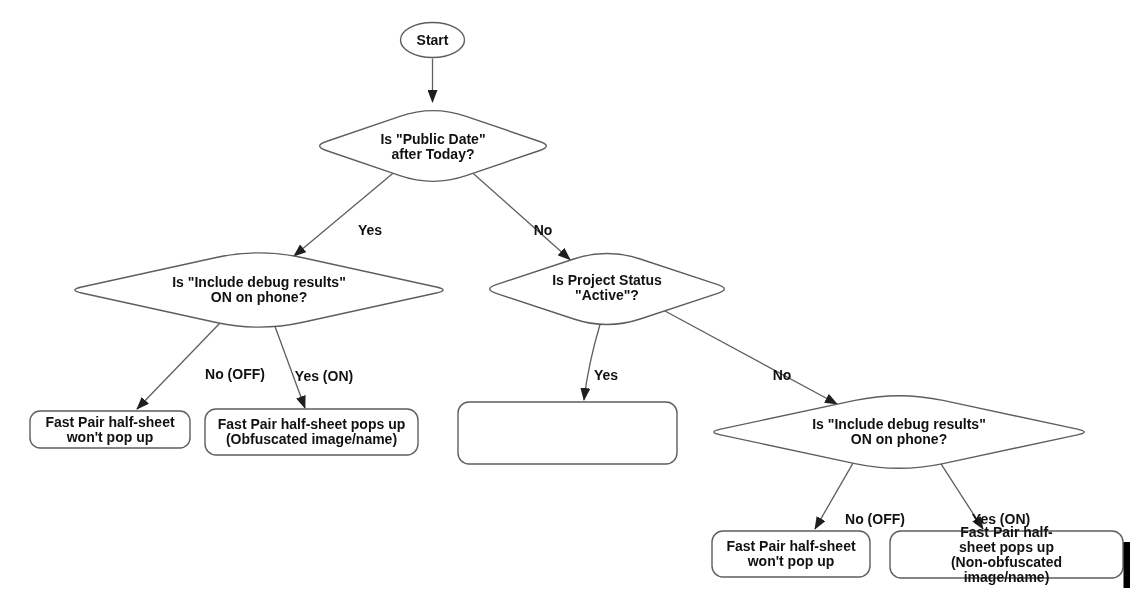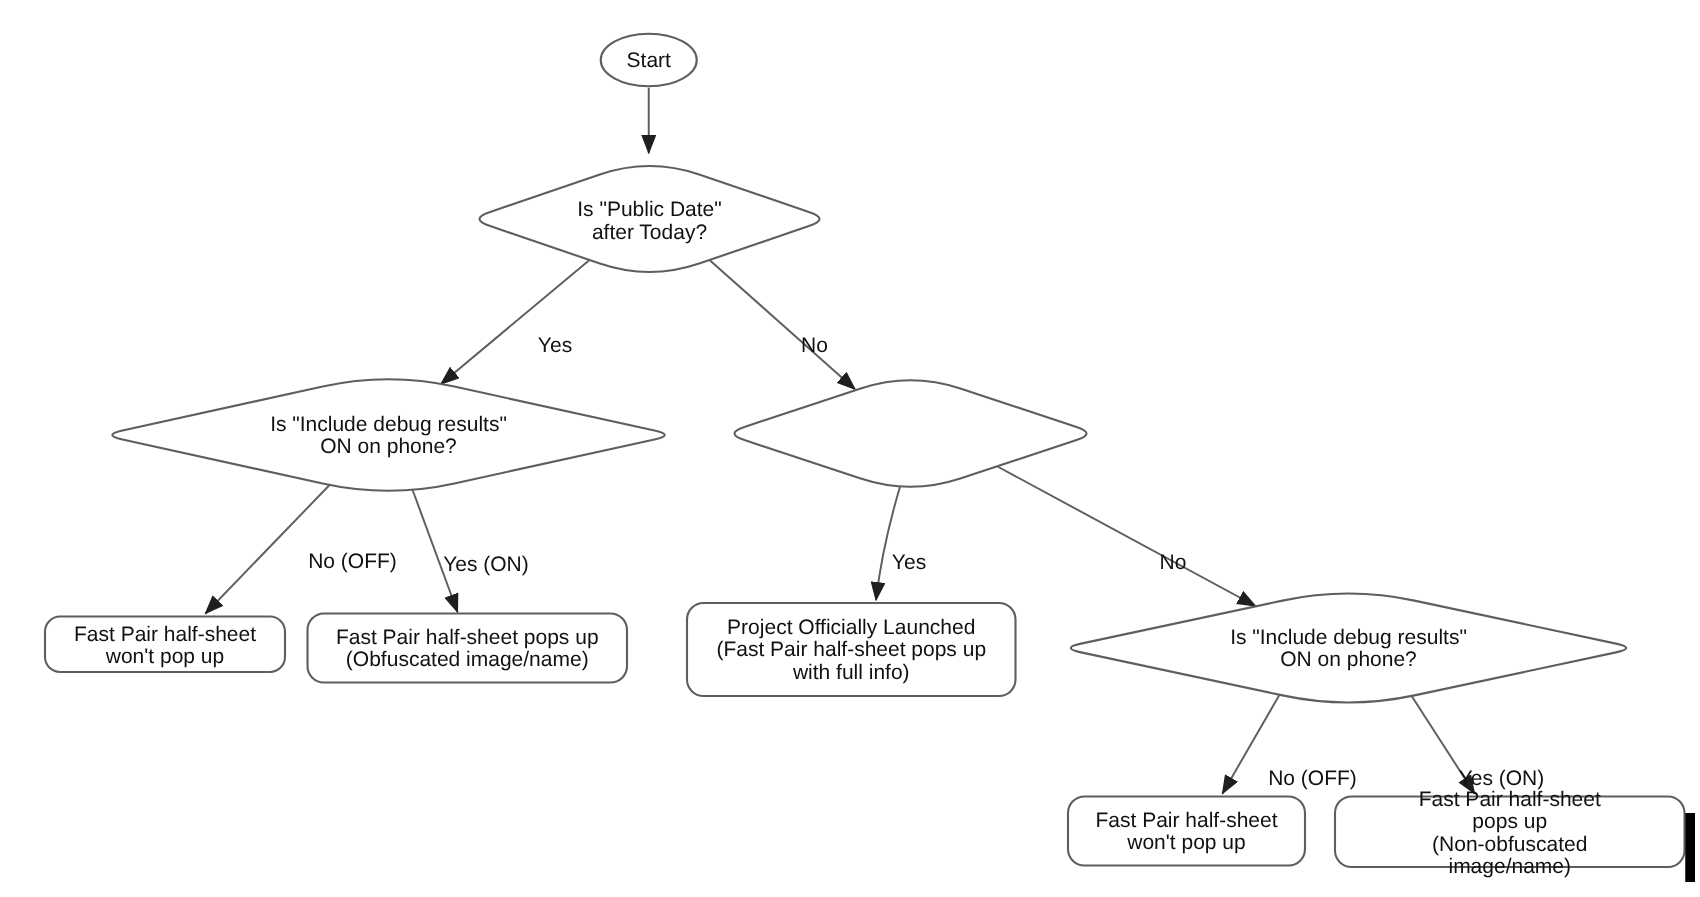--- a/index.html
+++ b/index.html
@@ -11,6 +11,7 @@
     background: var(--background, #fff);
     font-family: "Liberation Sans", sans-serif;
     overflow: hidden;
+    font-weight: bold;
   }
   #stage svg { position: absolute; left: 0; top: 0; }
   .shape {

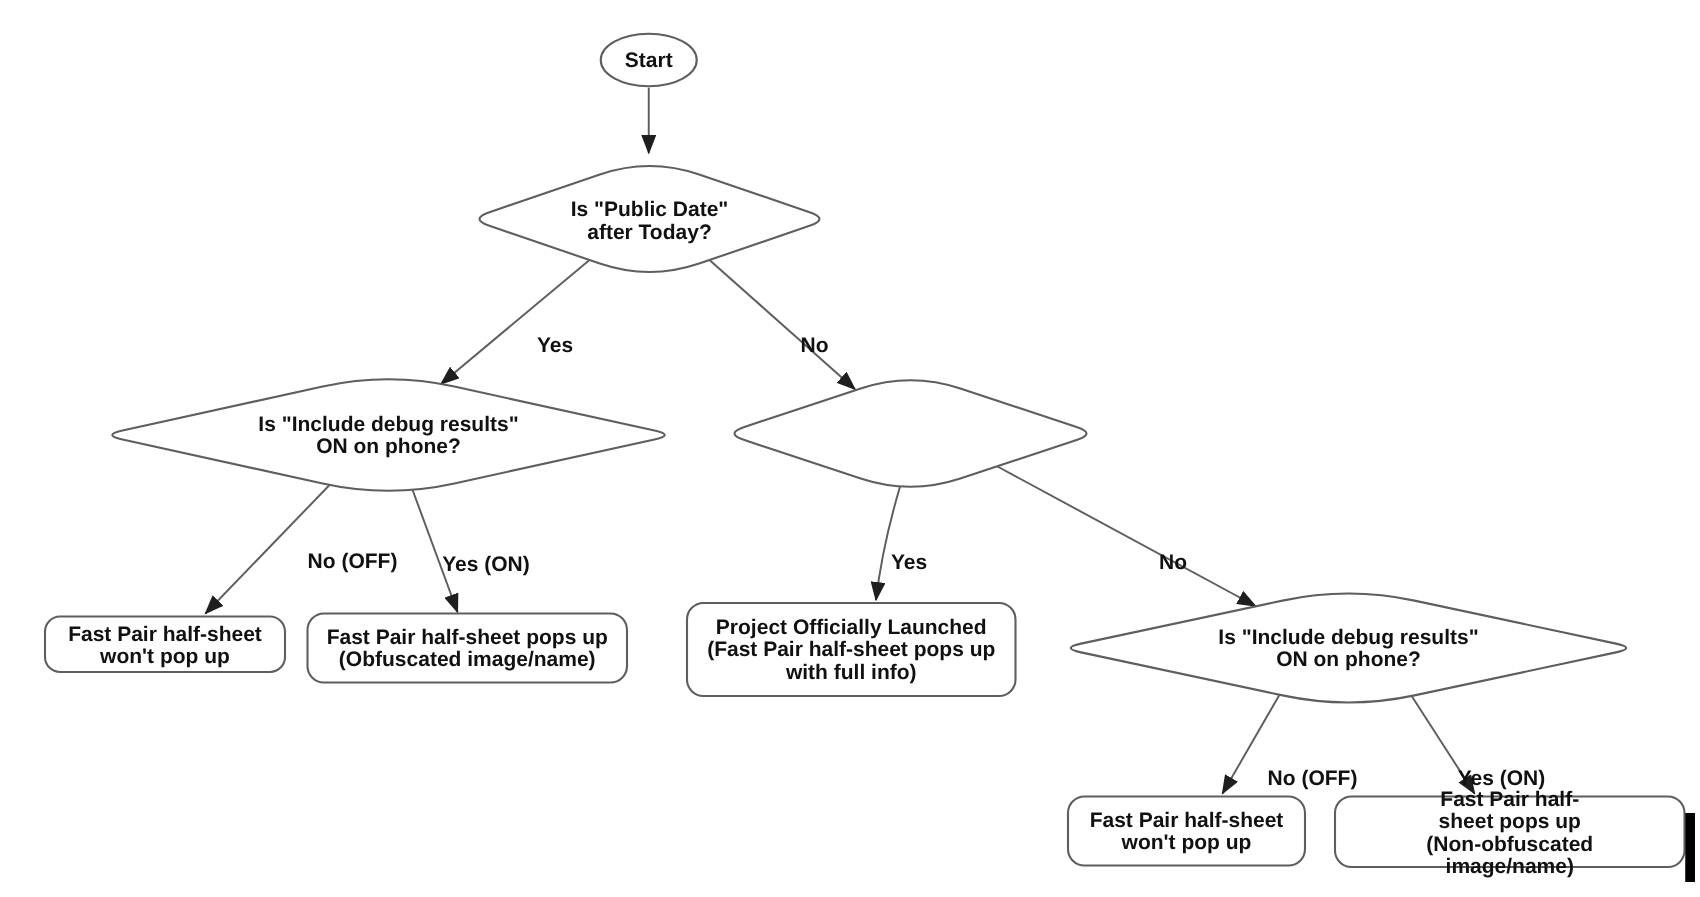--- a/index.html
+++ b/index.html
@@ -84,6 +84,8 @@
 after Today?</div>
   <div class="node-label" style="left:259px; top:289.5px;">Is "Include debug results"
 ON on phone?</div>
+  <div class="node-label" style="left:607px; top:288px;">Is Project Status
+"Active"?</div>
   <div class="node-label" style="left:899px; top:431.5px;">Is "Include debug results"
 ON on phone?</div>
   <div class="node-label" style="left:110px; top:429.5px;">Fast Pair half-sheet

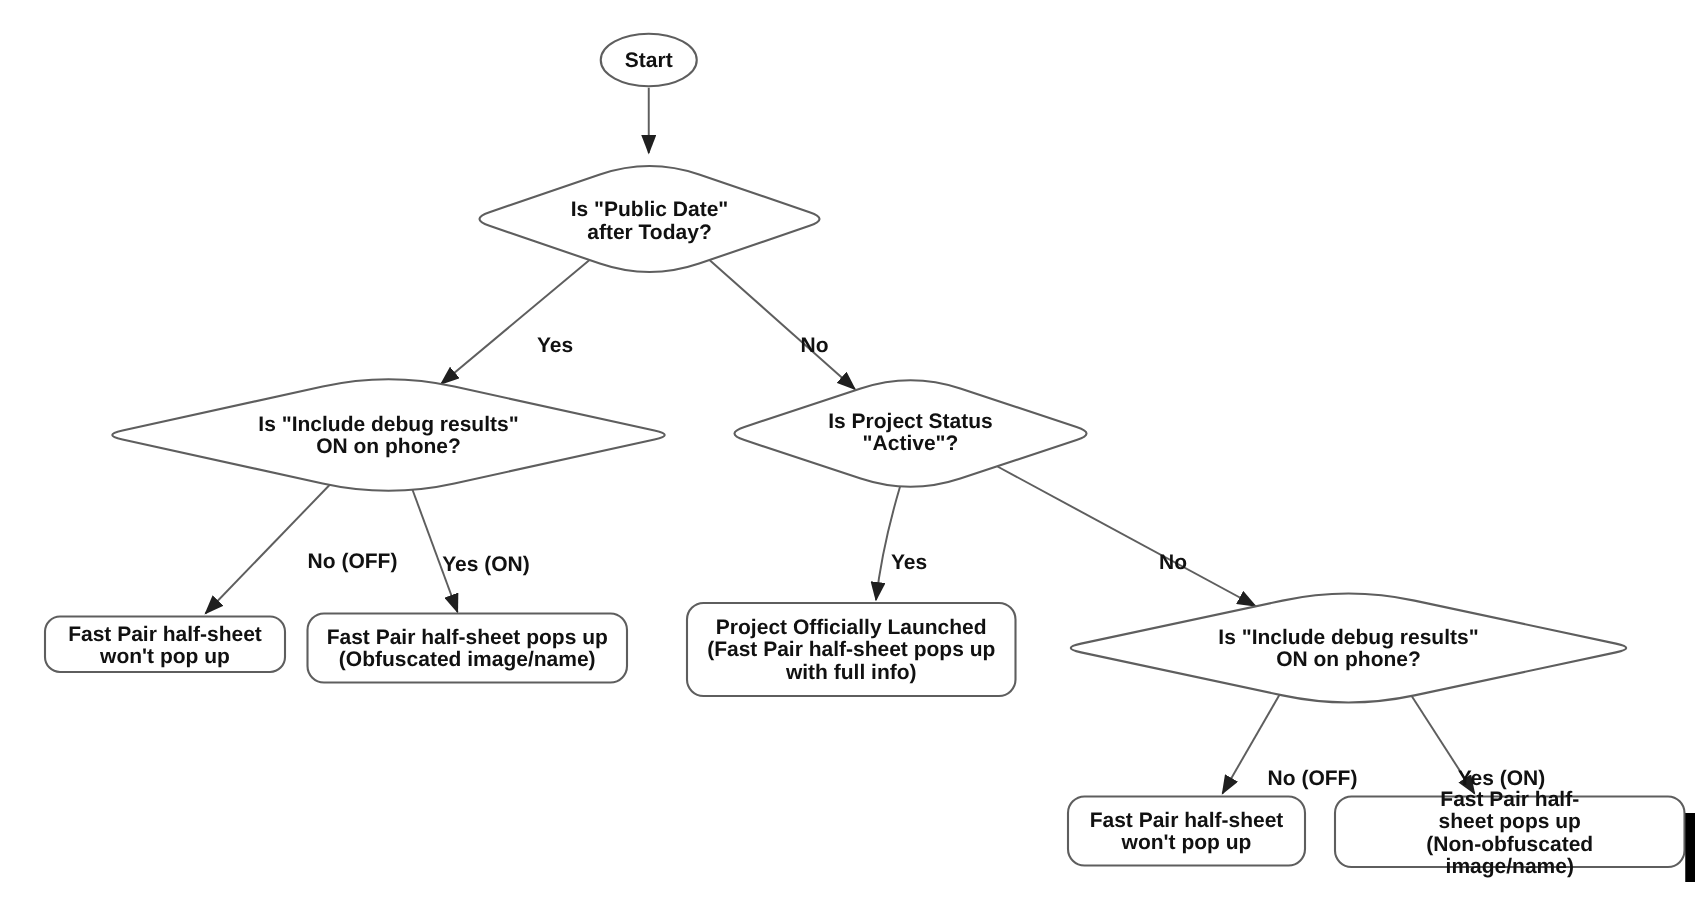--- a/index.html
+++ b/index.html
@@ -92,9 +92,6 @@
 won't pop up</div>
   <div class="node-label" style="left:311.5px; top:431.5px;">Fast Pair half-sheet pops up
 (Obfuscated image/name)</div>
-  <div class="node-label" style="left:567.5px; top:433px;">Project Officially Launched
-(Fast Pair half-sheet pops up
-with full info)</div>
   <div class="node-label" style="left:791px; top:554px;">Fast Pair half-sheet
 won't pop up</div>
   <div class="node-label" style="left:1006.5px; top:554.5px;">Fast Pair half-sheet pops up

